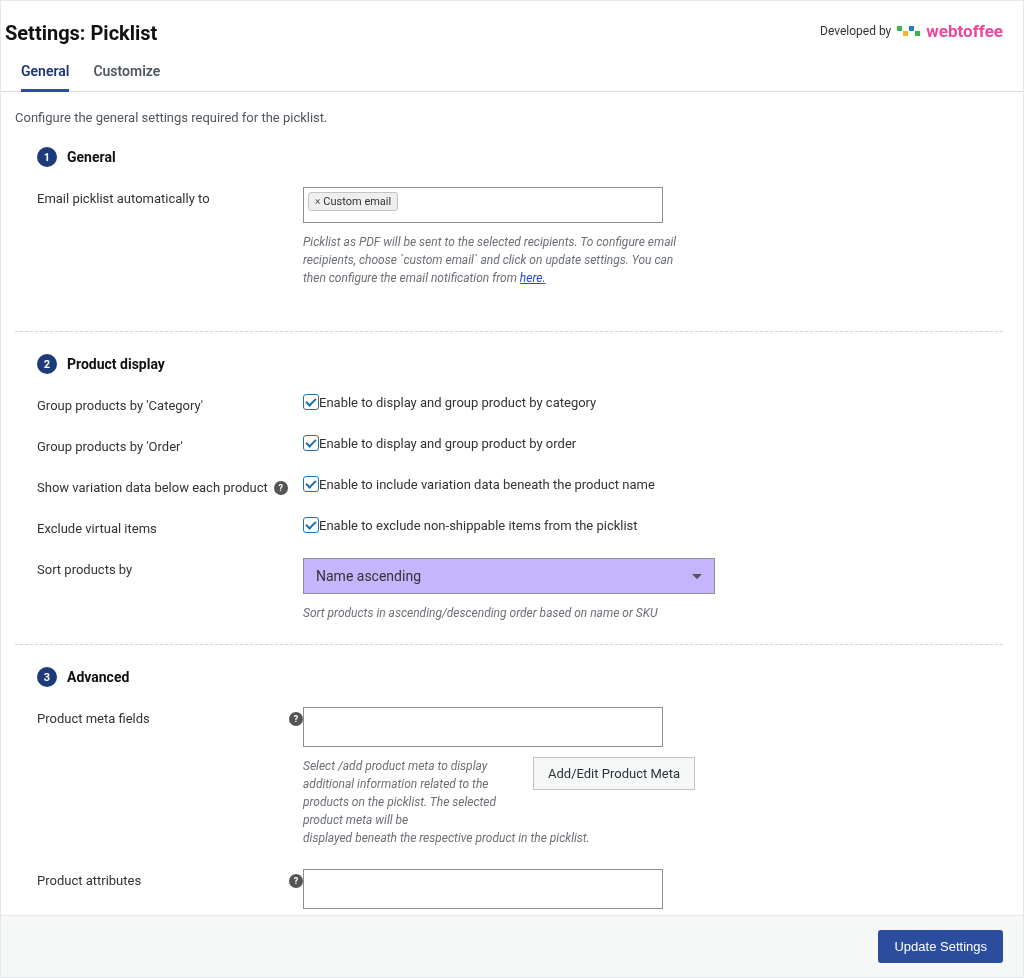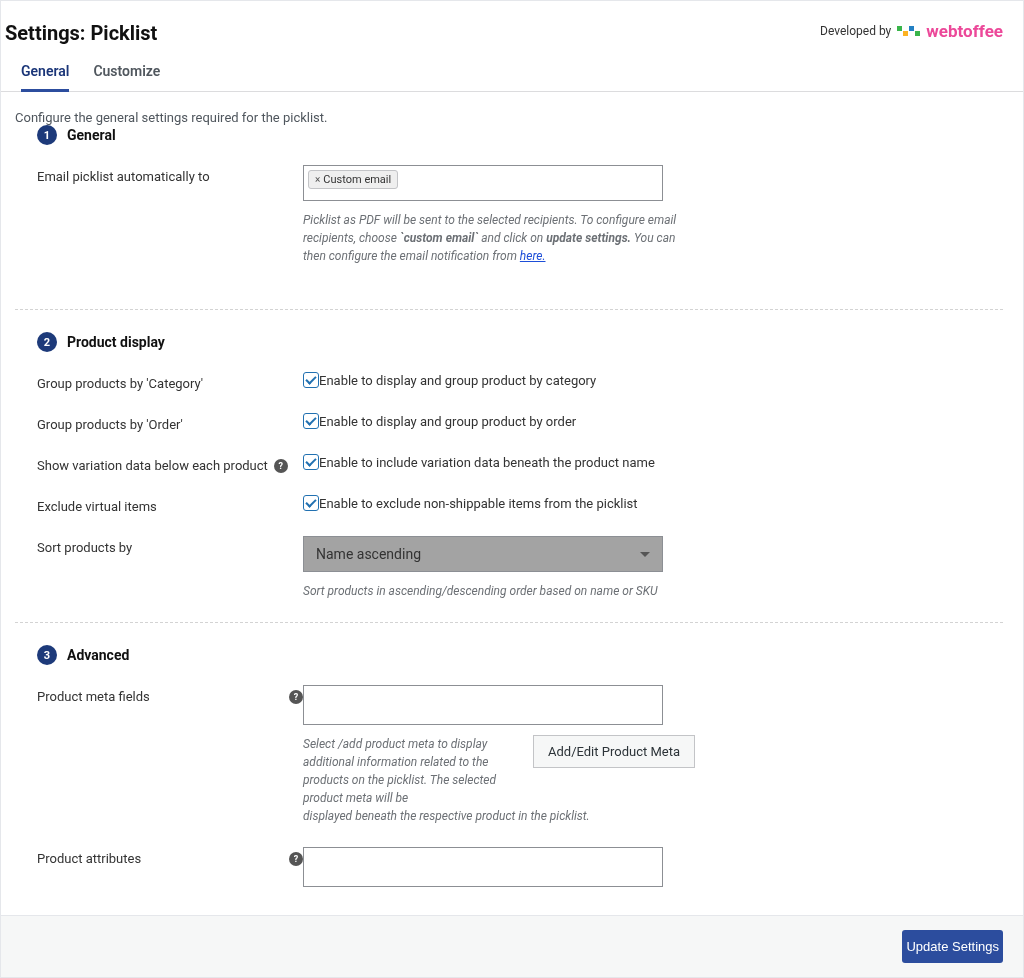--- a/index.html
+++ b/index.html
@@ -72,6 +72,7 @@
   .intro {
     font-size: 13px;
     color: #50575e;
+    margin-bottom: 22px;
   }
   .section {
     padding-left: 22px;

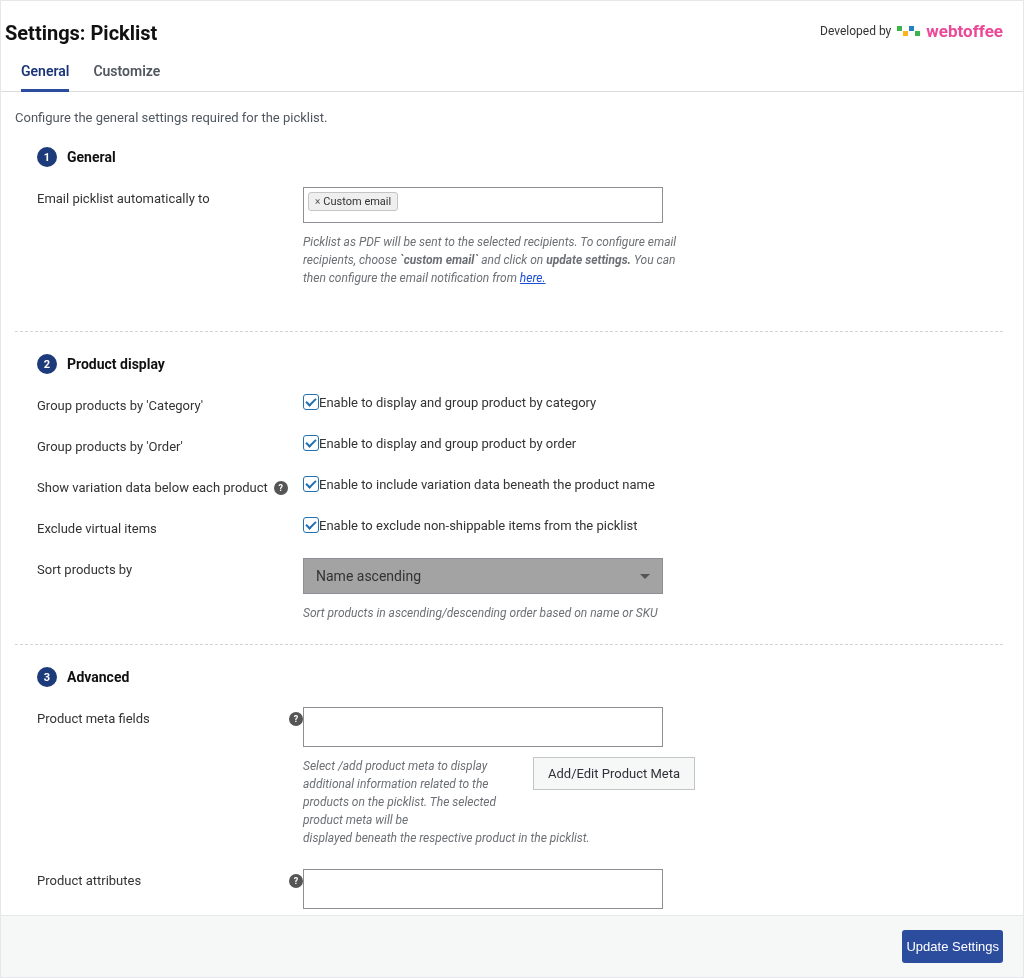--- a/index.html
+++ b/index.html
@@ -169,7 +169,7 @@
     margin-top: 10px;
     line-height: 1.5;
   }
-  .hint .strong { font-weight: 700; font-style: italic; }
+  .hint .strong { font-weight: 400; font-style: italic; }
   .hint a { color: #1d4ed8; text-decoration: underline; }
   .check-line {
     display: flex;

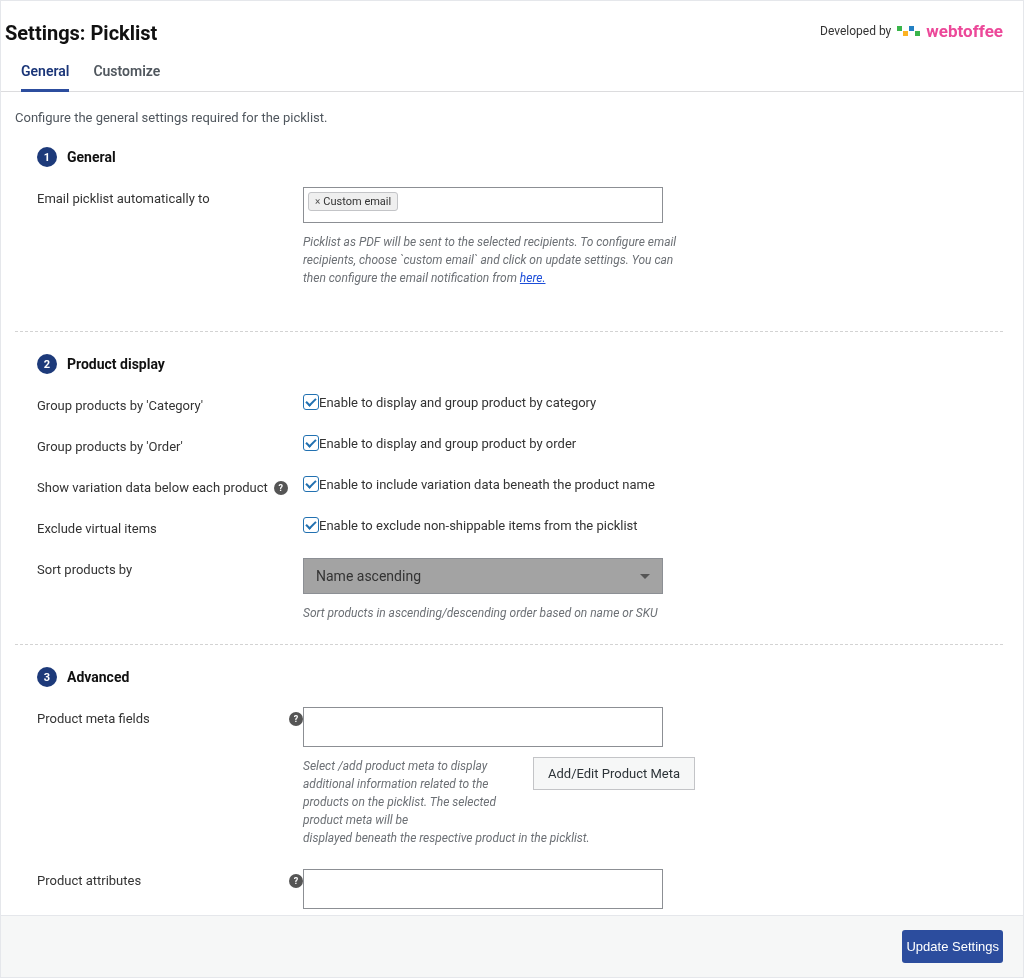--- a/index.html
+++ b/index.html
@@ -199,10 +199,10 @@
     color: #333;
   }
   .select {
-    width: 360px;
+    width: 412px;
     height: 36px;
     border: 1px solid #8c8f94;
-    background: #a3a3a3;
+    background: #c4b5fd;
     display: flex;
     align-items: center;
     justify-content: space-between;

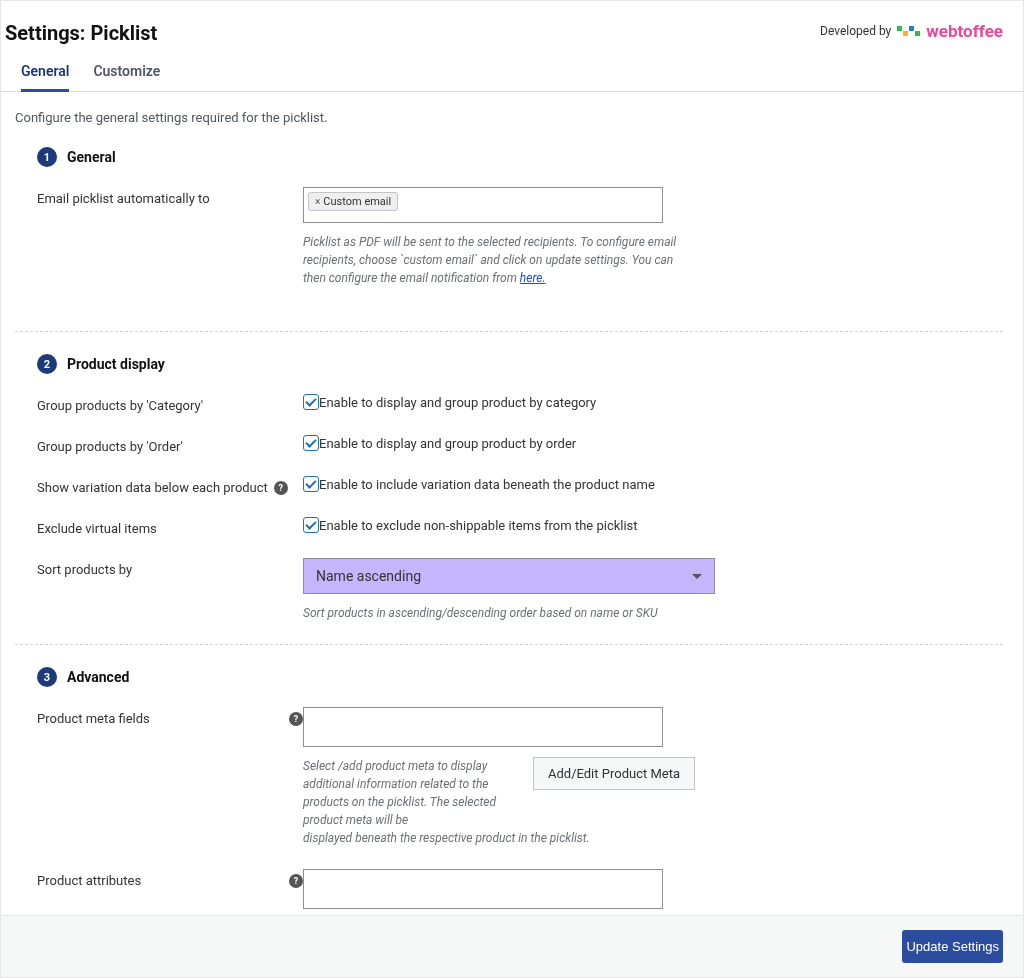--- a/index.html
+++ b/index.html
@@ -251,7 +251,7 @@
     font-size: 13px;
     font-weight: 500;
     border: none;
-    padding: 9px 4px;
+    padding: 9px 16px;
     border-radius: 3px;
     cursor: pointer;
   }

